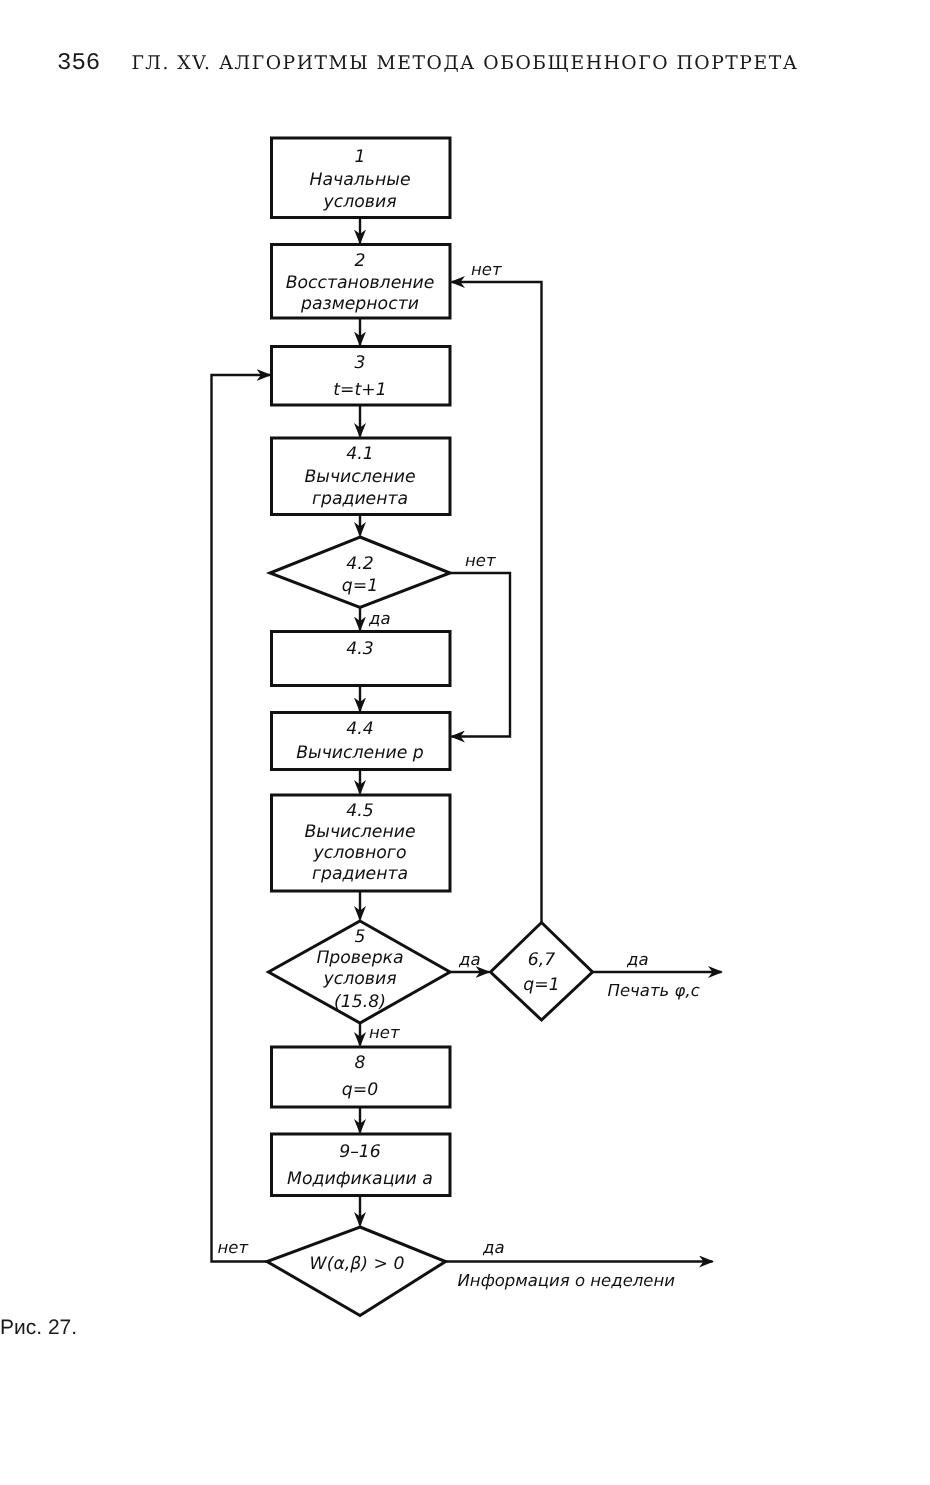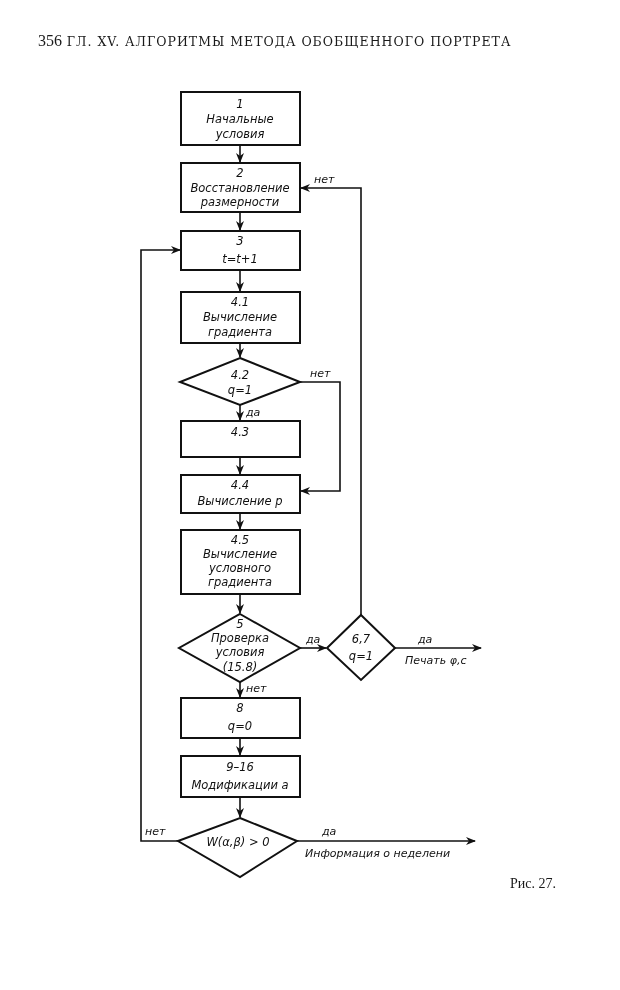--- a/index.html
+++ b/index.html
@@ -5,7 +5,7 @@
   html, body { margin: 0; padding: 0; background: #ffffff; }
   body { width: 620px; height: 990px; position: relative; overflow: hidden; font-family: "DejaVu Serif", serif; color: #1a1a1a; }
   .header { position: absolute; top: 32px; left: 38px; width: 560px; font-size: 15px; white-space: nowrap; }
-  .page-num { font-family: Liberation Serif, serif; font-size: 16px; margin-right: 0; }
+  .page-num { font-family: Liberation Mono, monospace; font-size: 16px; margin-right: 16px; }
   .running-title { font-family: "DejaVu Serif", serif; font-weight: normal; font-size: 12.5px; letter-spacing: 1px; }
   svg#flow { position: absolute; left: 0; top: 0; }
   .box { fill: #fff; stroke: #111; stroke-width: 2; }

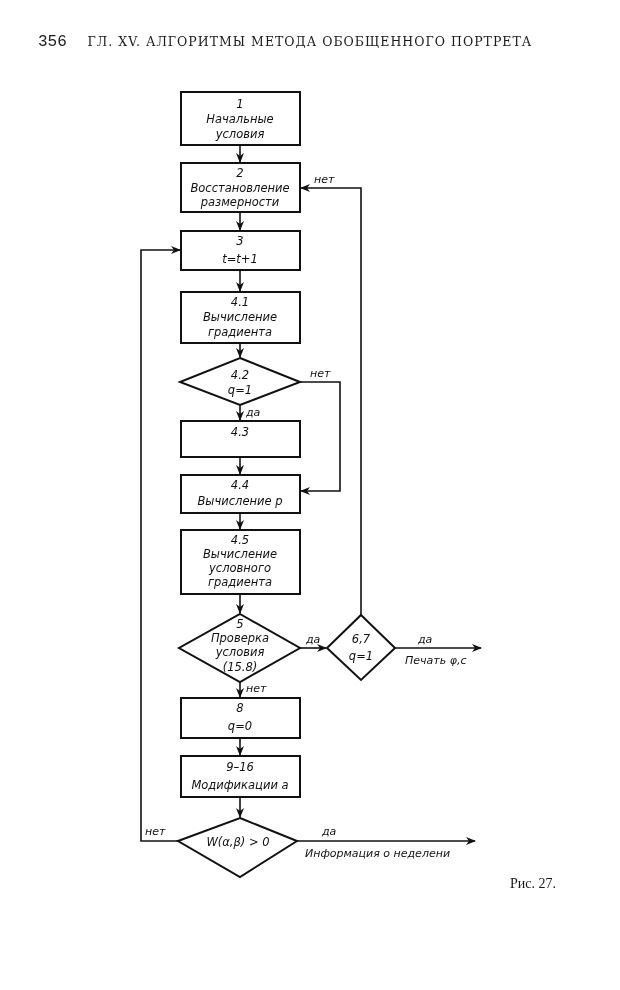--- a/index.html
+++ b/index.html
@@ -12,7 +12,7 @@
   .line { fill: none; stroke: #111; stroke-width: 1.6; }
   .t { font-family: "DejaVu Sans", sans-serif; font-style: italic; font-size: 11.5px; fill: #111; text-anchor: middle; }
   .lbl { font-family: "DejaVu Sans", sans-serif; font-style: italic; font-size: 11px; fill: #111; }
-  .caption { position: absolute; top: 876px; left: 0; width: 556px; text-align: right; font-family: Liberation Serif, serif; font-size: 14px; }
+  .caption { position: absolute; top: 876px; left: 0; width: 556px; text-align: left; font-family: Liberation Sans, sans-serif; font-size: 14px; }
 </style>
 </head>
 <body>

